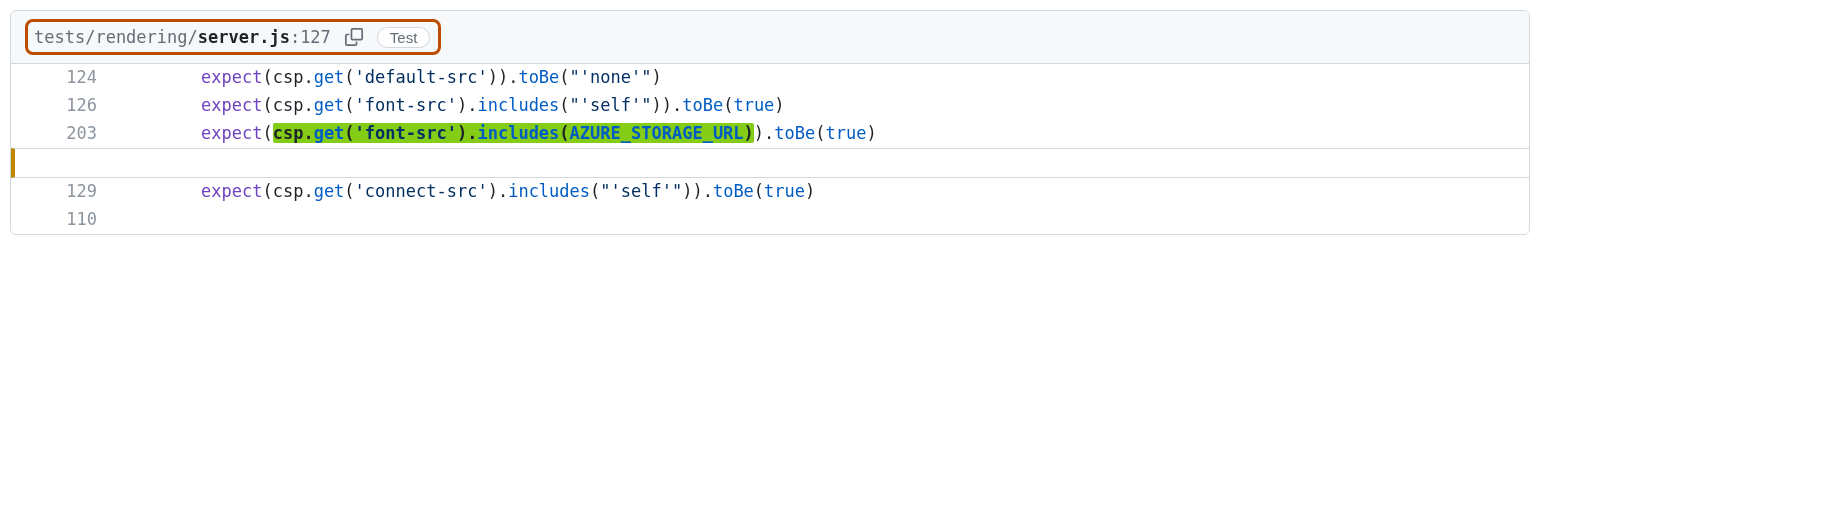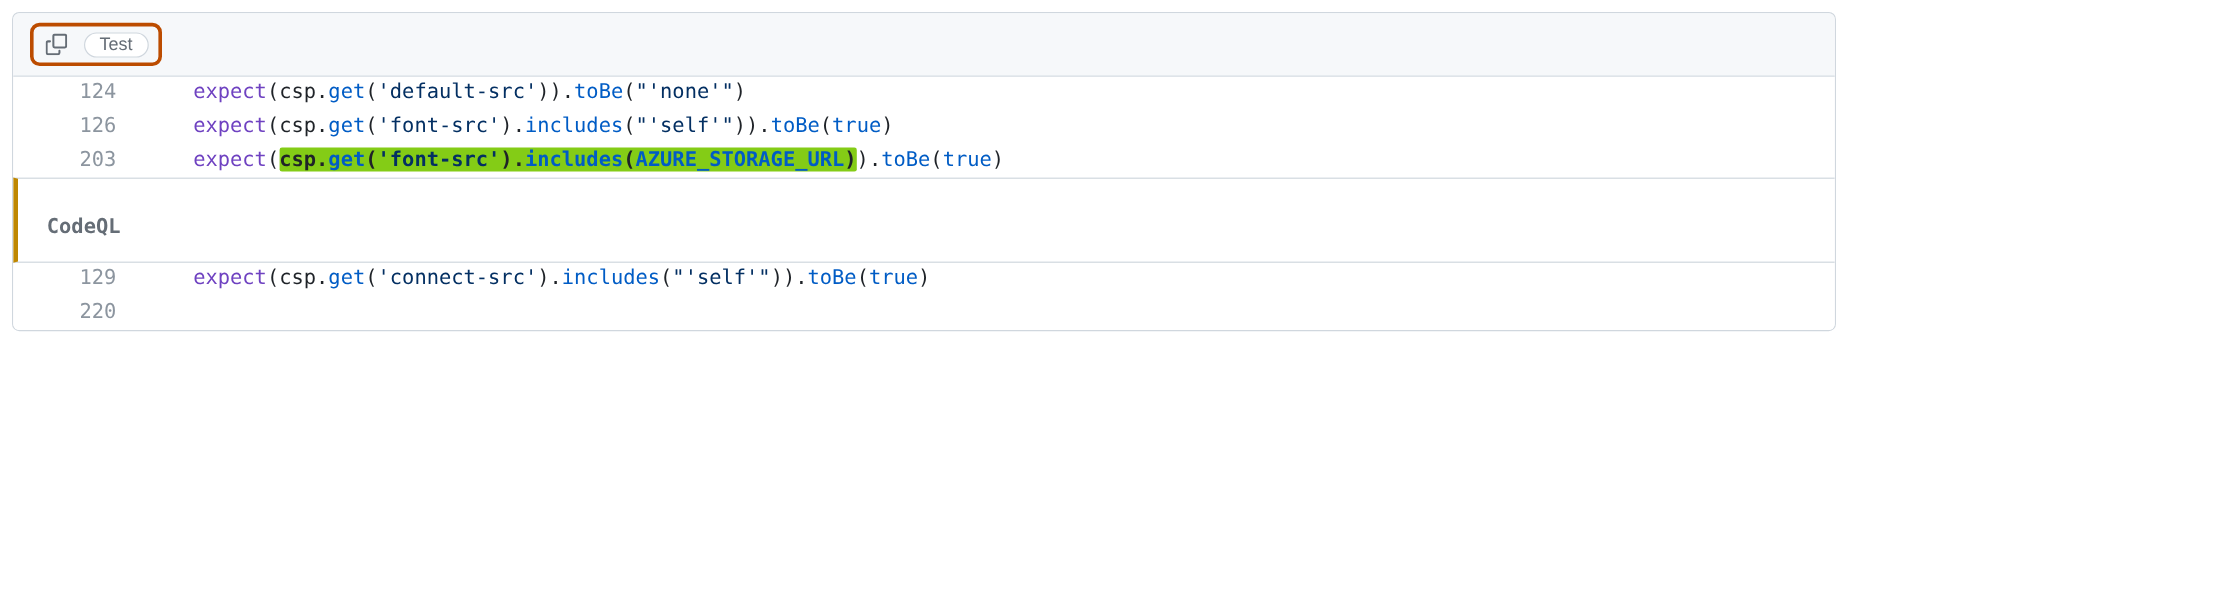--- a/index.html
+++ b/index.html
@@ -115,6 +115,9 @@
 
   <div class="panel-header">
     <span class="header-box">
+      <span>
+        <span class="file-path">tests/rendering/</span><span class="file-name">server.js</span><span class="line-ref">:127</span>
+      </span>
       <button class="copy-btn">
         <svg viewBox="0 0 16 16" fill="currentColor">
           <path d="M0 6.75C0 5.784.784 5 1.75 5h1.5a.75.75 0 0 1 0 1.5h-1.5a.25.25 0 0 0-.25.25v7.5c0 .138.112.25.25.25h7.5a.25.25 0 0 0 .25-.25v-1.5a.75.75 0 0 1 1.5 0v1.5A1.75 1.75 0 0 1 9.25 16h-7.5A1.75 1.75 0 0 1 0 14.25Z"></path>

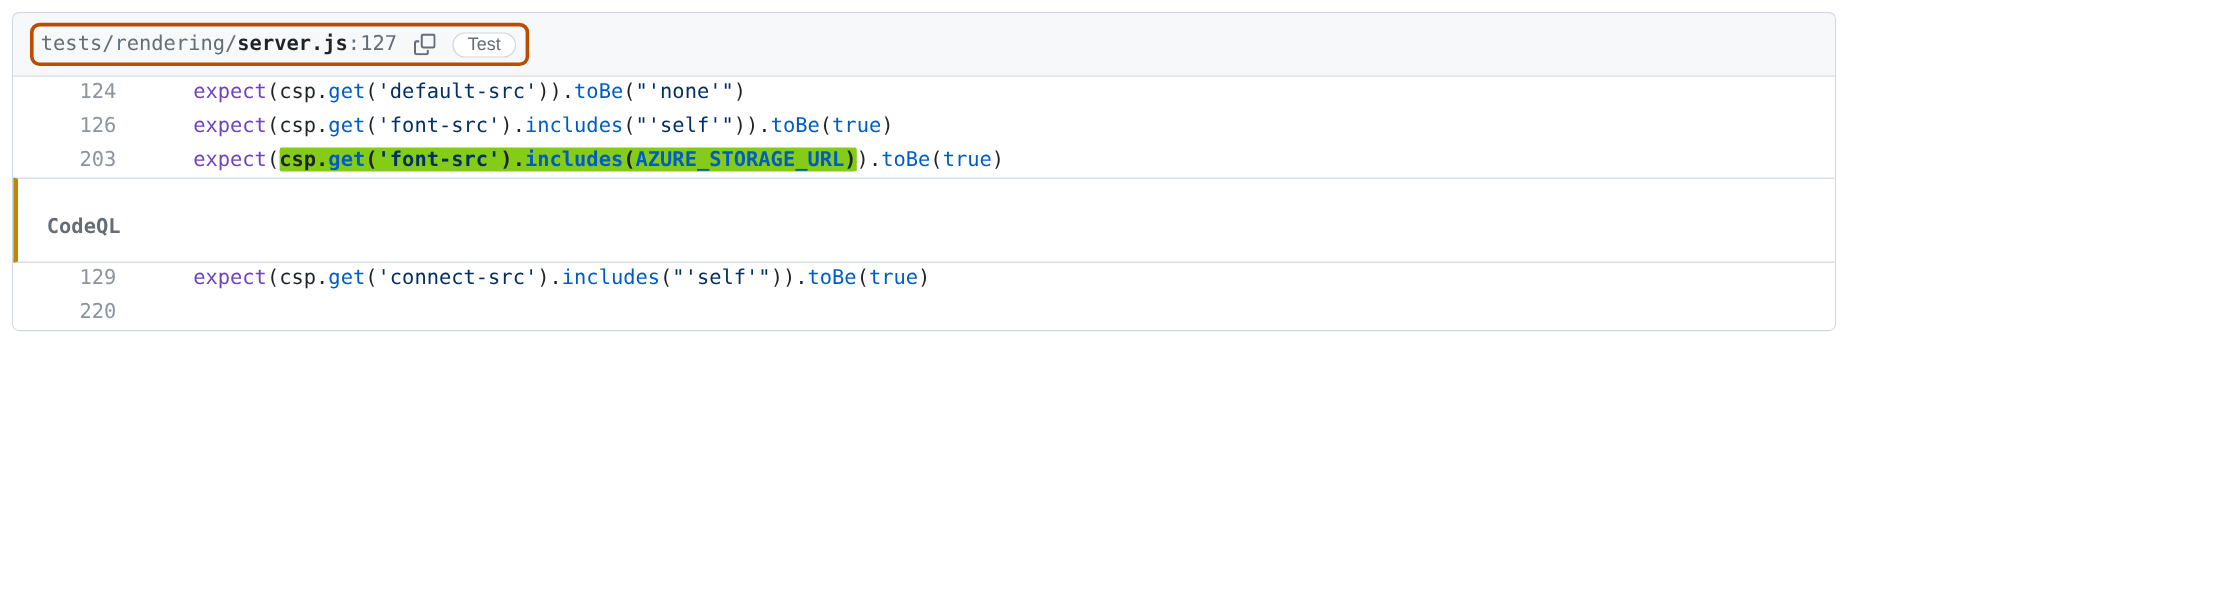--- a/index.html
+++ b/index.html
@@ -71,6 +71,7 @@
     display: flex;
     align-items: baseline;
     min-height: 28px;
+    gap: 40px;
   }
   .gutter {
     width: 110px;

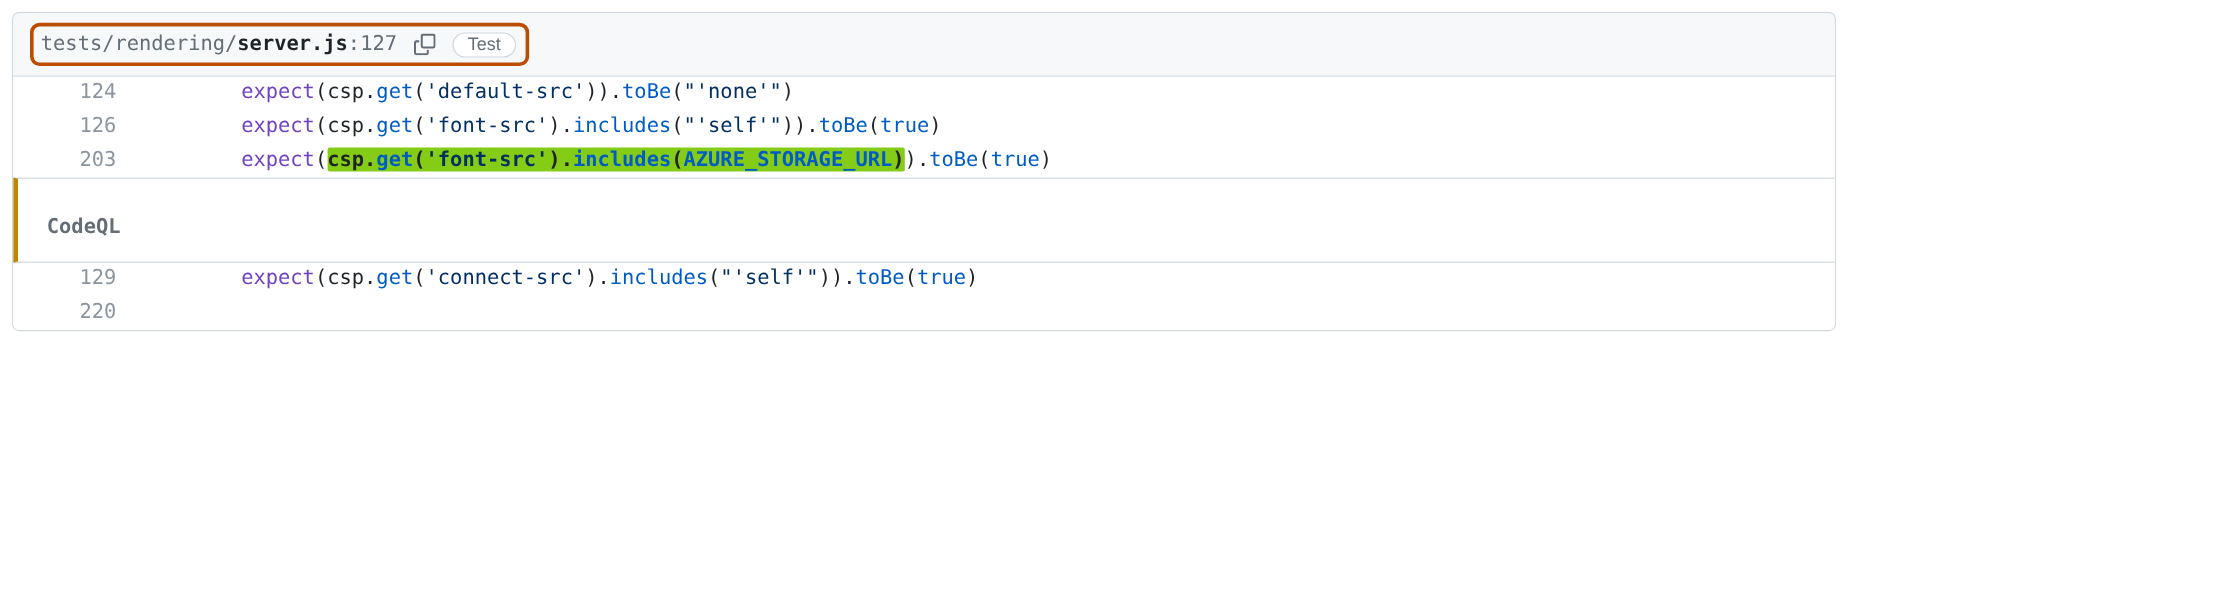--- a/index.html
+++ b/index.html
@@ -148,7 +148,6 @@
     </div>
 
     <div class="alert-block">
-      <div class="alert-src">CodeQL</div>
     </div>
 
 

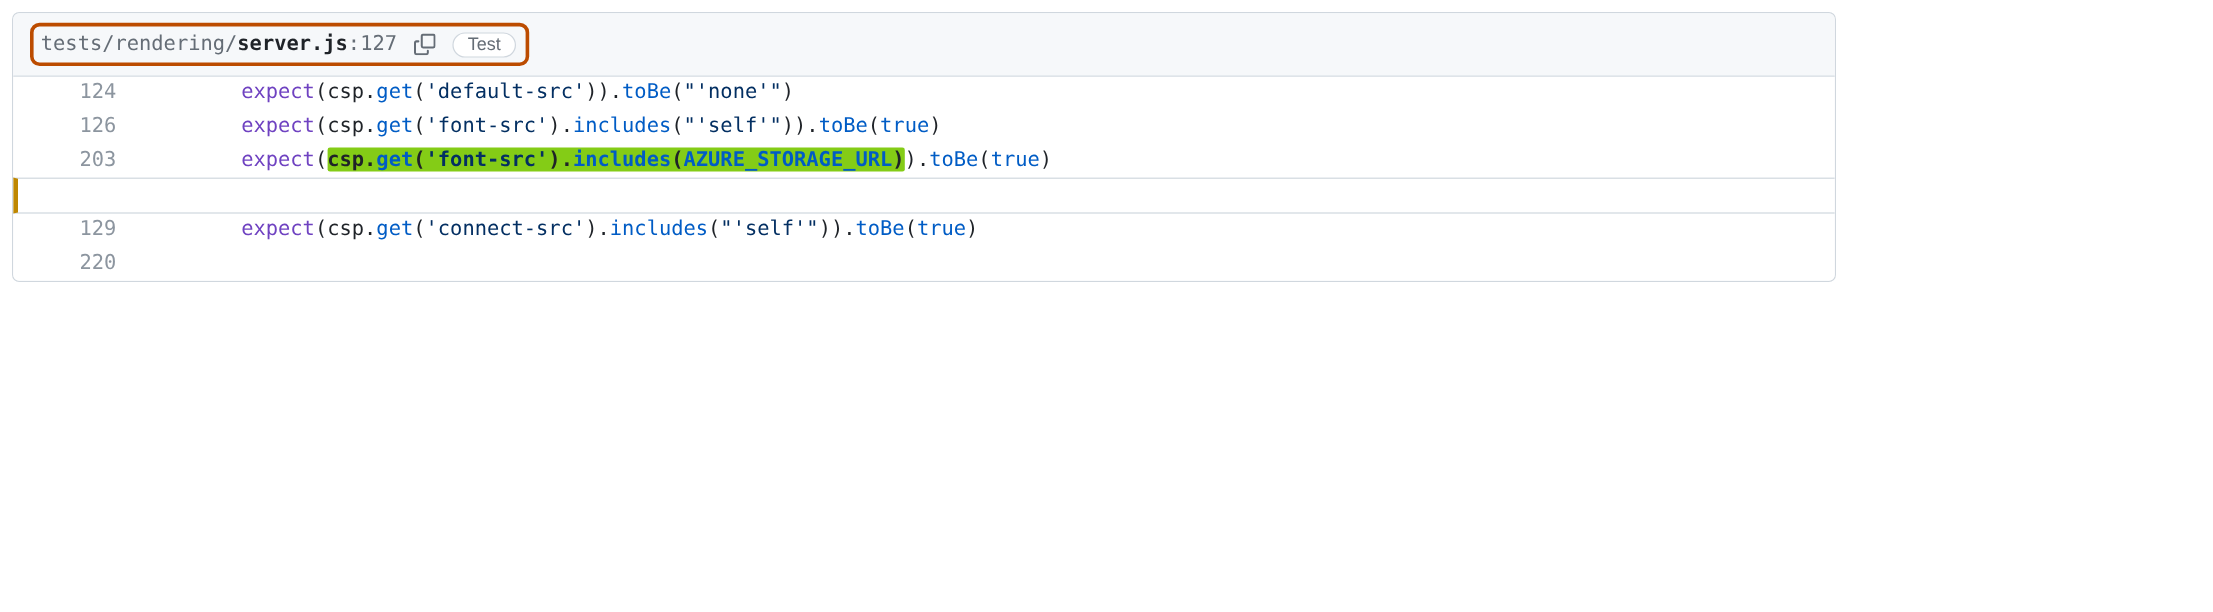--- a/index.html
+++ b/index.html
@@ -157,7 +157,7 @@
     </div>
 
     <div class="code-line">
-      <div class="gutter">220</div>
+      <div class="gutter">110</div>
       <div class="code-content"></div>
     </div>
 

